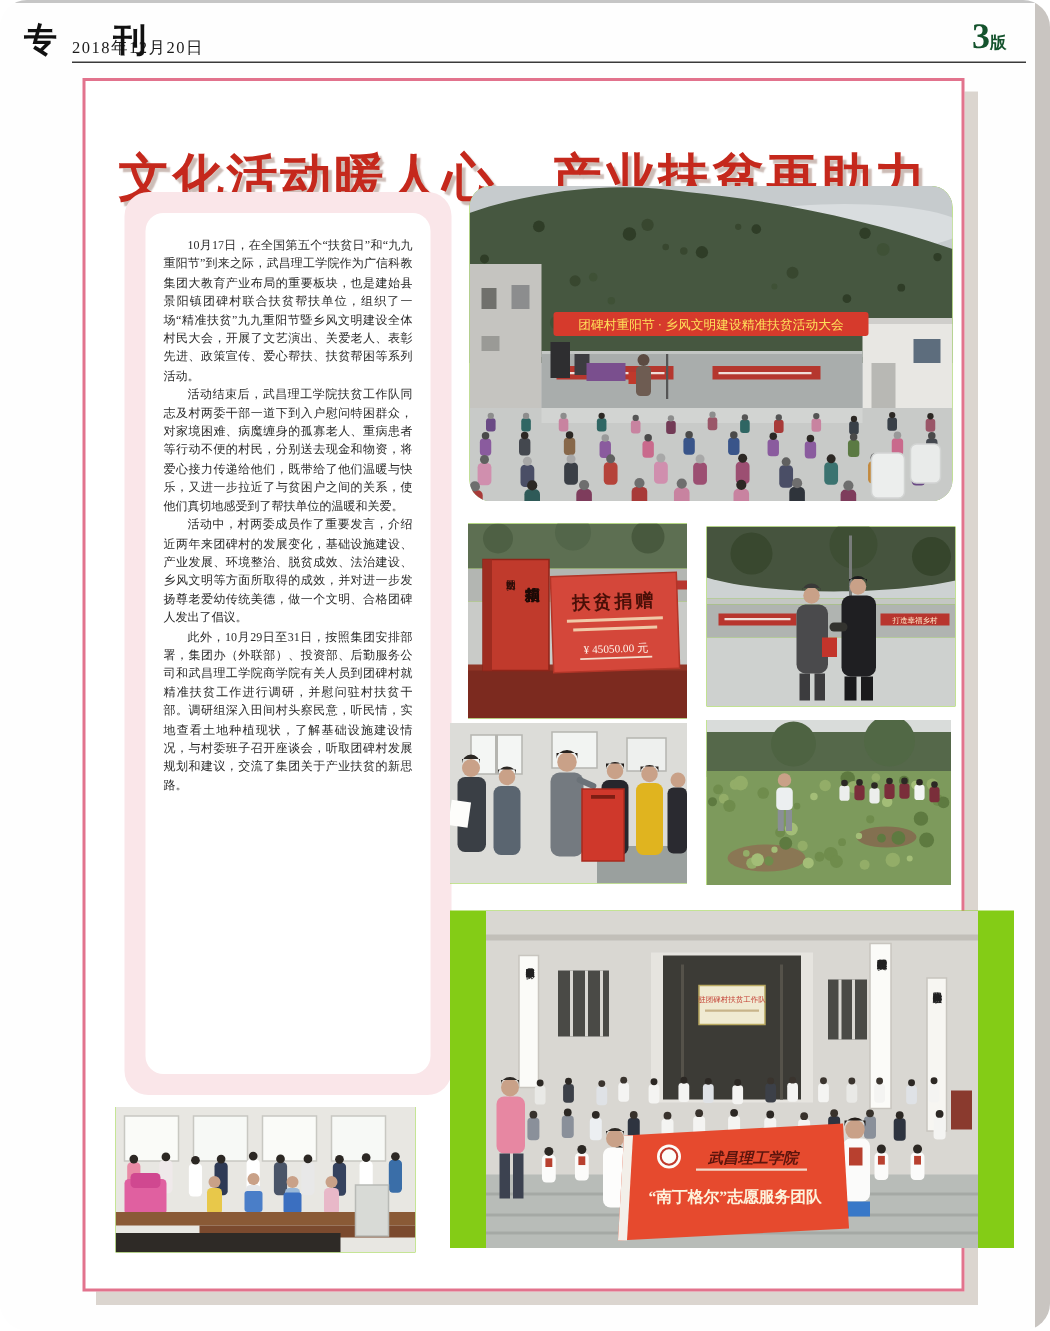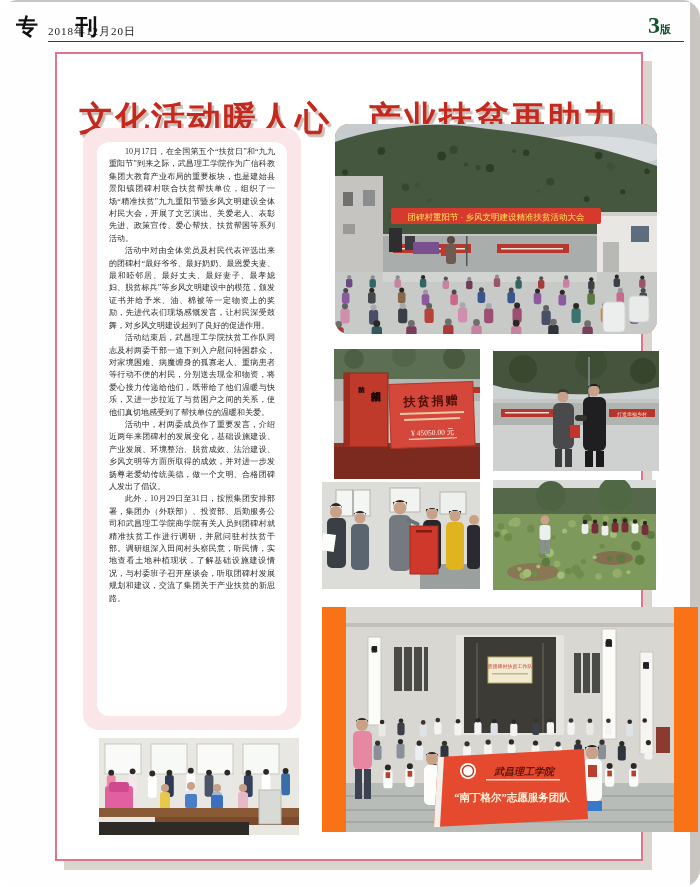--- a/index.html
+++ b/index.html
@@ -20,7 +20,7 @@
             color:#c5281c;letter-spacing:2px;text-shadow:2.5px 2.5px 1px #ccbcb6;white-space:nowrap;margin-top:28px;}
   .pink-panel{left:26px;top:74px;width:218px;height:602px;background:#fae6e9;border-radius:16px;}
   .white-panel{position:absolute;left:14px;top:14px;right:14px;bottom:14px;background:#fff;
-               border-radius:12px;padding:4px 12px;overflow:hidden;}
+               border-radius:12px;padding:16px 12px;overflow:hidden;}
   .white-panel p{margin:0;text-indent:2em;font-size:8px;line-height:12.4px;text-align:justify;
                  color:#2a2a2a;}
   .photo{position:absolute;overflow:hidden;background:#f97316;margin-left:22px;}

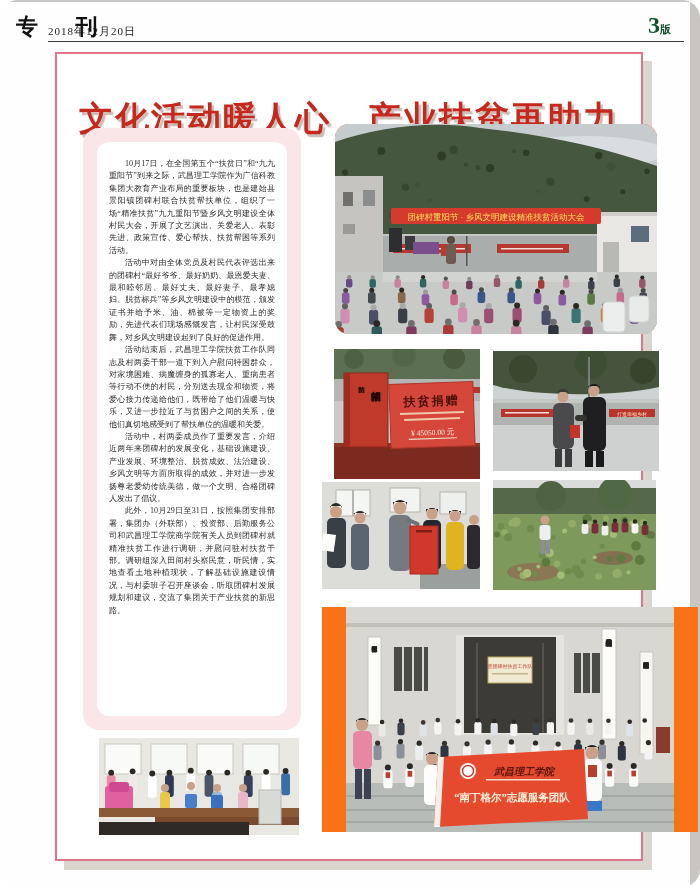--- a/index.html
+++ b/index.html
@@ -23,7 +23,7 @@
                border-radius:12px;padding:16px 12px;overflow:hidden;}
   .white-panel p{margin:0;text-indent:2em;font-size:8px;line-height:12.4px;text-align:justify;
                  color:#2a2a2a;}
-  .photo{position:absolute;overflow:hidden;background:#f97316;margin-left:22px;}
+  .photo{position:absolute;overflow:hidden;background:#84cc16;}
   .photo svg{display:block;width:100%;height:100%;}
   .r14{border-radius:14px;}
 </style>

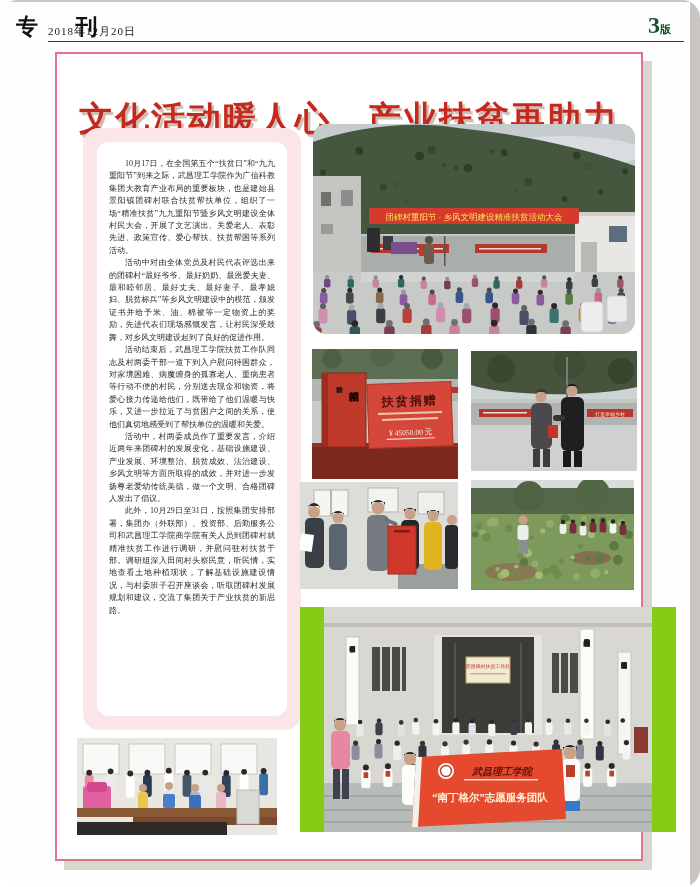--- a/index.html
+++ b/index.html
@@ -45,7 +45,6 @@
     <div class="abs pink-panel">
       <div class="white-panel">
         <p>10月17日，在全国第五个“扶贫日”和“九九重阳节”到来之际，武昌理工学院作为广信科教集团大教育产业布局的重要板块，也是建始县景阳镇团碑村联合扶贫帮扶单位，组织了一场“精准扶贫”九九重阳节暨乡风文明建设全体村民大会，开展了文艺演出、关爱老人、表彰先进、政策宣传、爱心帮扶、扶贫帮困等系列活动。</p>
-        <p>活动中对由全体党员及村民代表评选出来的团碑村“最好爷爷、最好奶奶、最恩爱夫妻、最和睦邻居、最好丈夫、最好妻子、最孝媳妇、脱贫标兵”等乡风文明建设中的模范，颁发证书并给予米、油、棉被等一定物资上的奖励，先进代表们现场感慨发言，让村民深受鼓舞，对乡风文明建设起到了良好的促进作用。</p>
         <p>活动结束后，武昌理工学院扶贫工作队同志及村两委干部一道下到入户慰问特困群众，对家境困难、病魔缠身的孤寡老人、重病患者等行动不便的村民，分别送去现金和物资，将爱心接力传递给他们，既带给了他们温暖与快乐，又进一步拉近了与贫困户之间的关系，使他们真切地感受到了帮扶单位的温暖和关爱。</p>
         <p>活动中，村两委成员作了重要发言，介绍近两年来团碑村的发展变化，基础设施建设、产业发展、环境整治、脱贫成效、法治建设、乡风文明等方面所取得的成效，并对进一步发扬尊老爱幼传统美德，做一个文明、合格团碑人发出了倡议。</p>
         <p>此外，10月29日至31日，按照集团安排部署，集团办（外联部）、投资部、后勤服务公司和武昌理工学院商学院有关人员到团碑村就精准扶贫工作进行调研，并慰问驻村扶贫干部。调研组深入田间村头察民意，听民情，实地查看土地种植现状，了解基础设施建设情况，与村委班子召开座谈会，听取团碑村发展规划和建议，交流了集团关于产业扶贫的新思路。</p>

